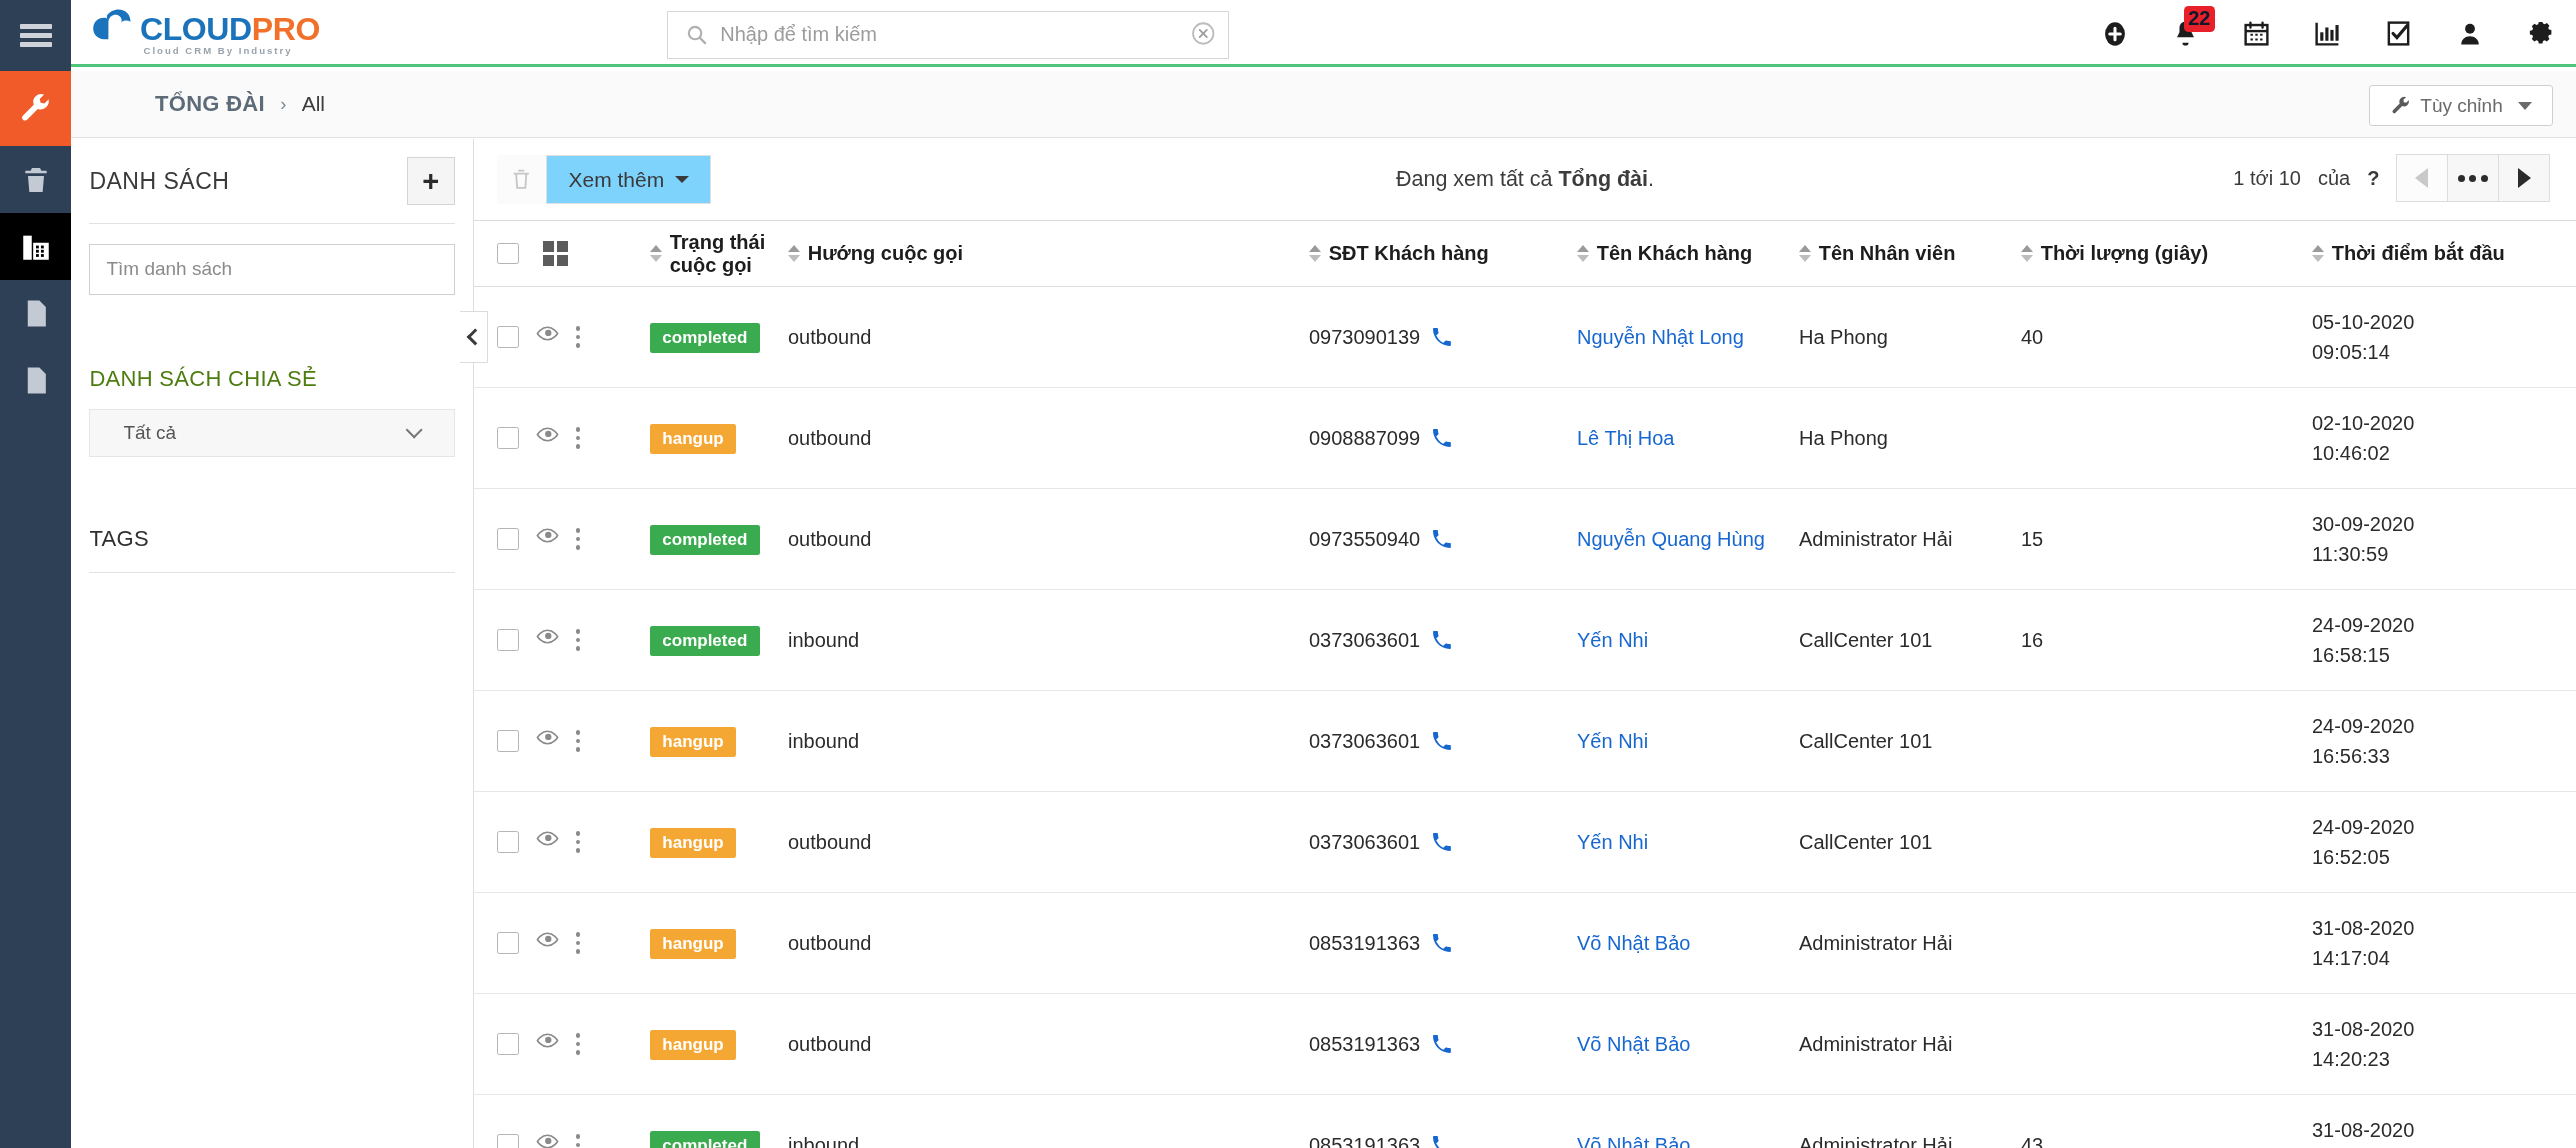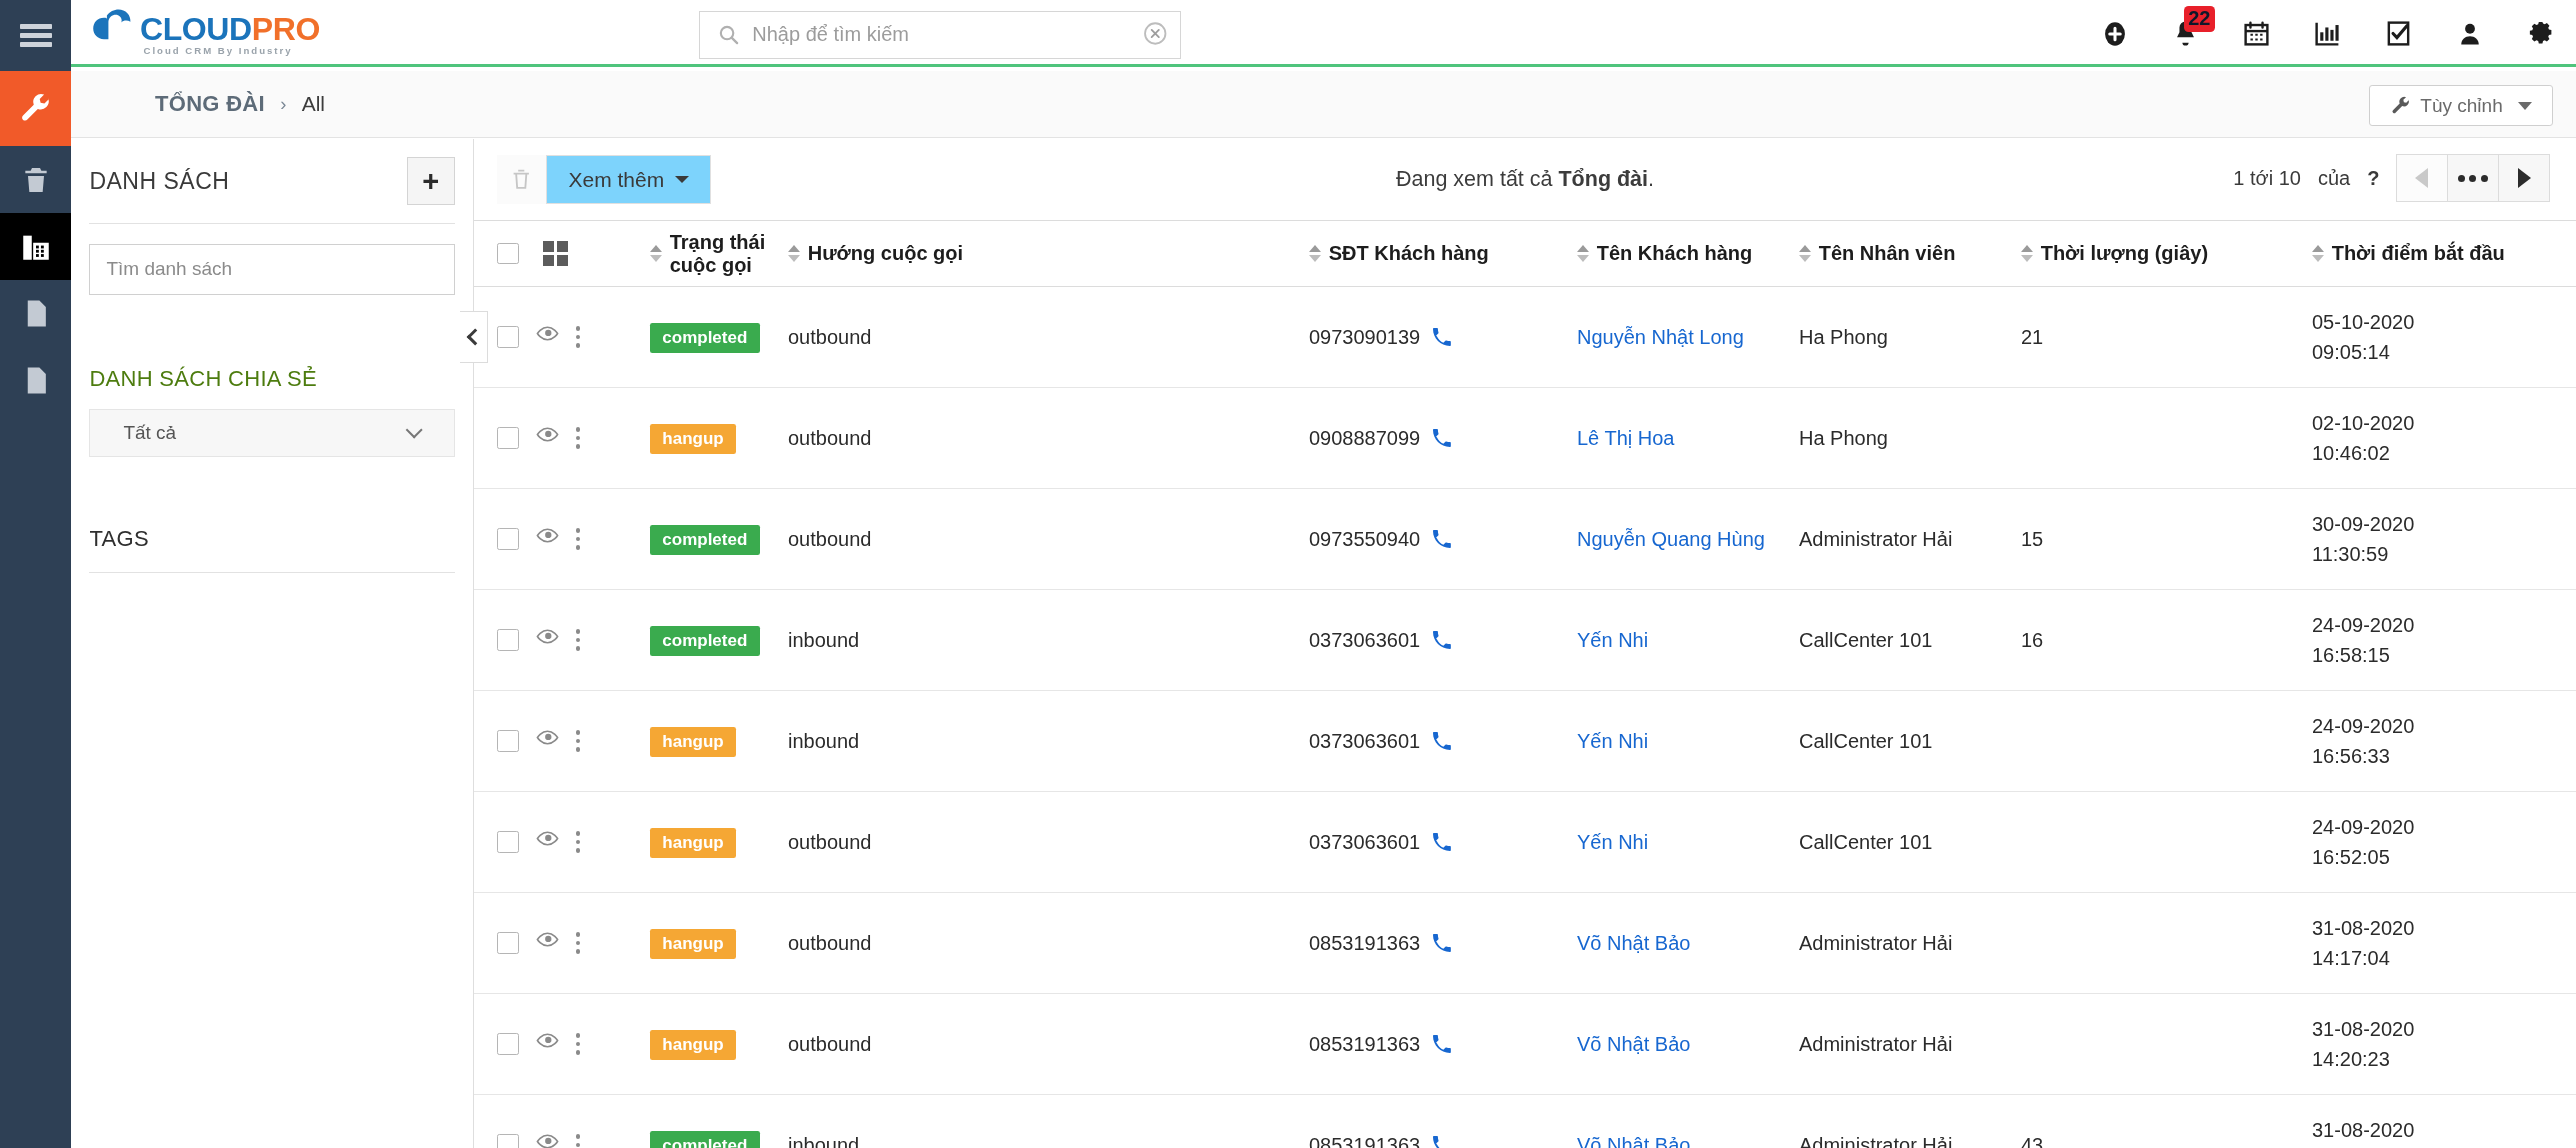--- a/index.html
+++ b/index.html
@@ -55,8 +55,8 @@
   .cloud-mark { width: 46px; height: 41px; margin-right: 1.5px; position: relative; top: 1.5px; }
 
   .searchwrap {
-    position: absolute; left: 628px; top: 10.7px;
-    width: 482px; height: 48px;
+    position: absolute; left: 596px; top: 10.7px;
+    width: 562px; height: 48px;
   }
   .searchbox {
     width: 100%; height: 100%;

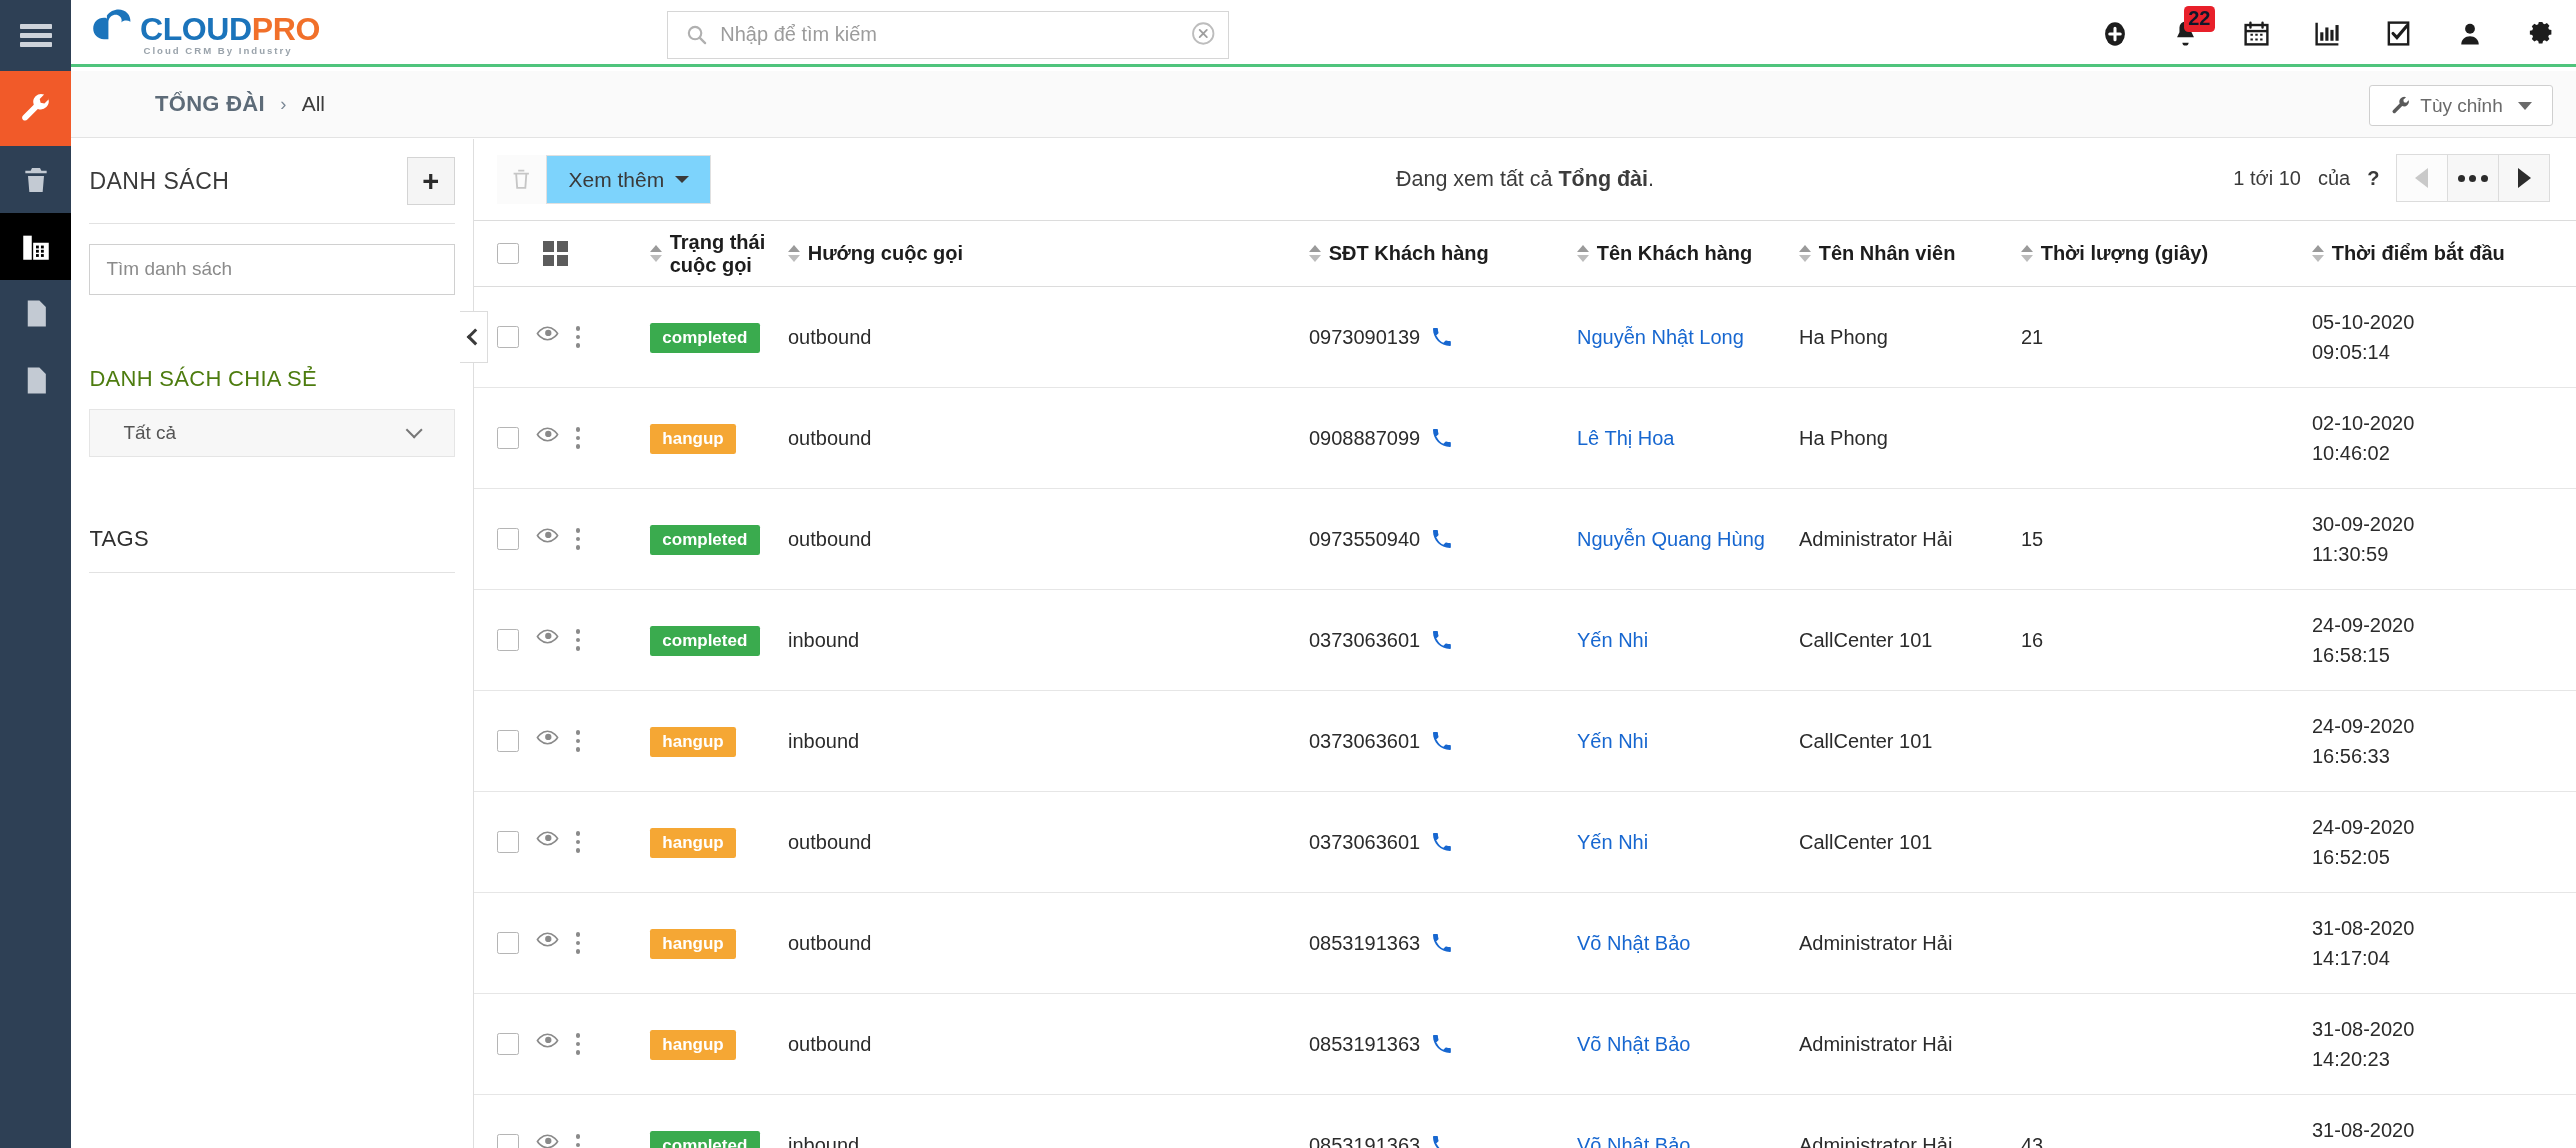--- a/index.html
+++ b/index.html
@@ -567,7 +567,7 @@
             </td>
             <td><a class="link">Nguyễn Nhật Long</a></td>
             <td>Ha Phong</td>
-            <td>21</td>
+            <td>40</td>
             <td>
               <span class="dt-line">05-10-2020</span>
               <span class="dt-line">09:05:14</span>

